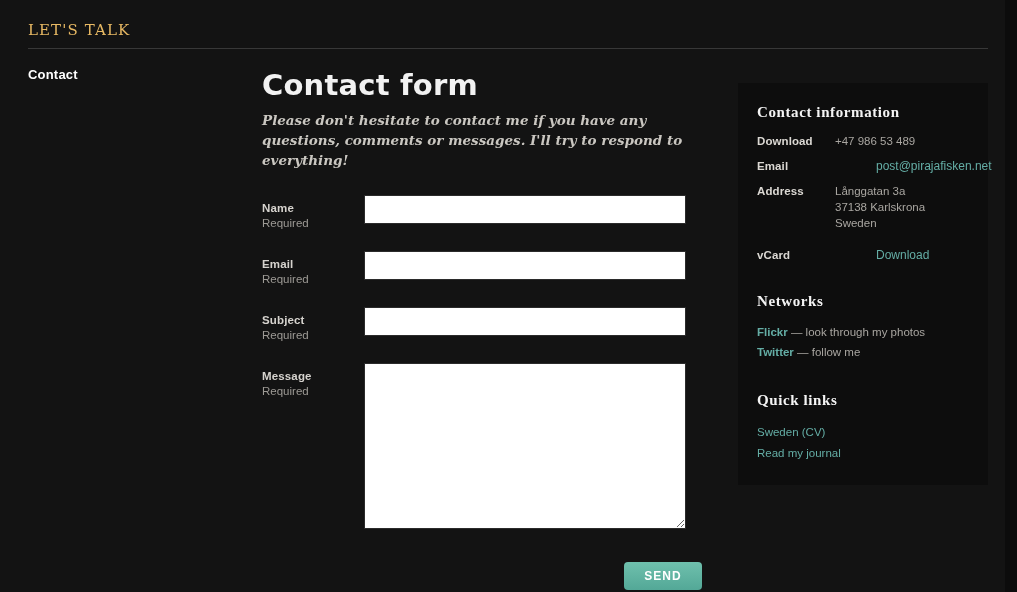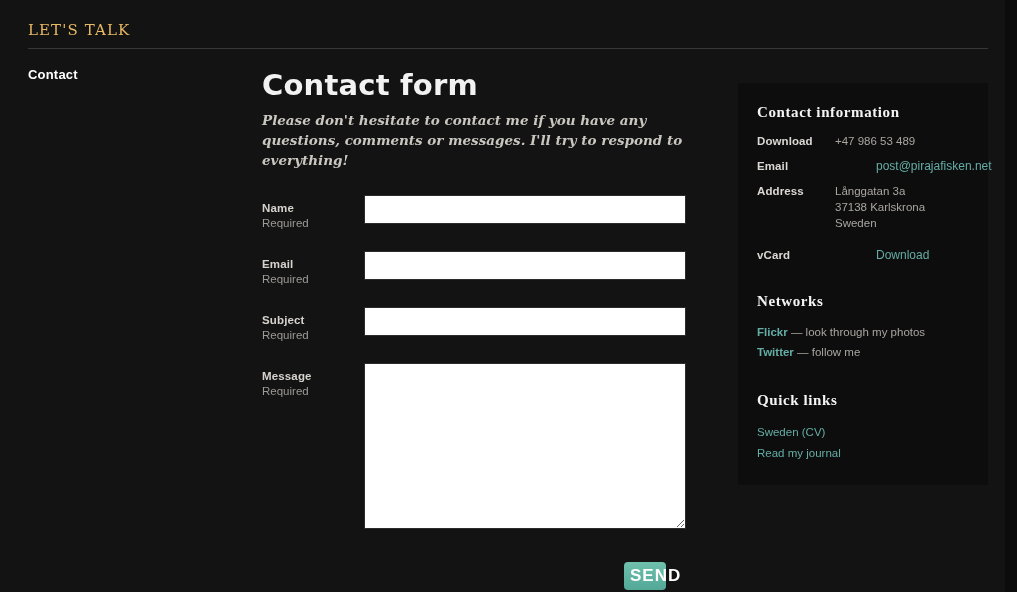--- a/index.html
+++ b/index.html
@@ -163,14 +163,14 @@
     position: absolute;
     left: 362px;
     top: 0;
-    width: 42px;
+    width: 78px;
     height: 28px;
     border: none;
     border-radius: 4px;
     background: linear-gradient(to bottom, #6fc0ad 0%, #53a897 100%);
     color: #ffffff;
     font-family: "Liberation Sans", sans-serif;
-    font-size: 17px;
+    font-size: 12px;
     font-weight: bold;
     letter-spacing: 1px;
     cursor: pointer;

